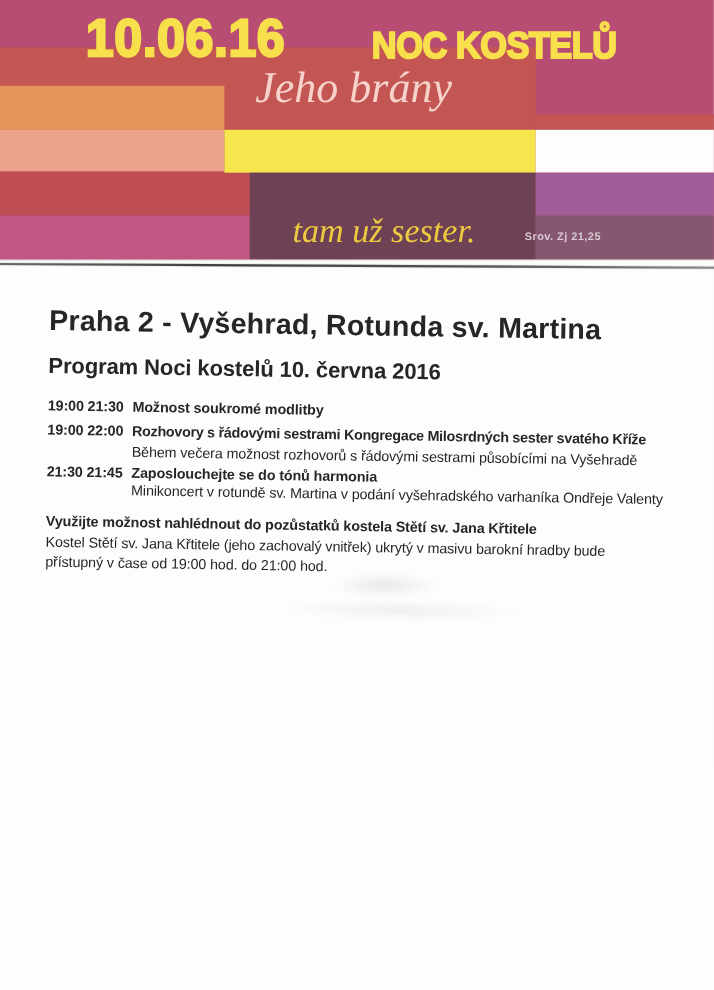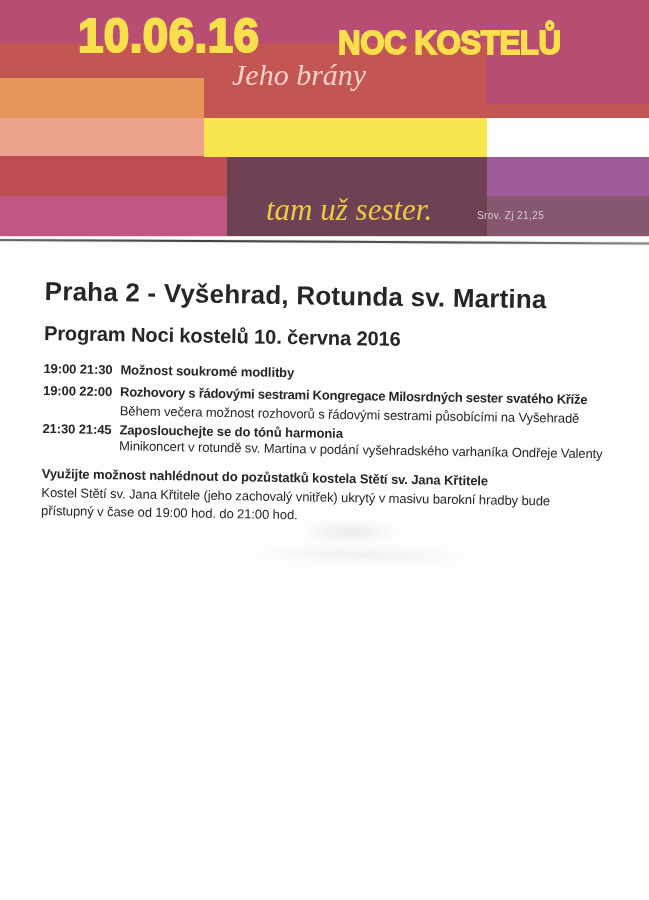--- a/index.html
+++ b/index.html
@@ -30,7 +30,7 @@
         -webkit-text-stroke:1.8px #f8e04c;letter-spacing:-0.5px;
         transform:scaleX(.92);transform-origin:left top;}
   .tag{font-family:"Liberation Serif",serif;font-style:italic;color:#f6d2cb;}
-  .tag1{left:232px;top:60px;font-size:30px;}
+  .tag1{left:232px;top:60px;font-size:40px;}
   .tag2{left:178px;top:92px;font-size:30px;letter-spacing:-.3px;}
   .bignoc{left:198px;top:106px;font-size:96px;font-weight:bold;color:#ffffff;
         -webkit-text-stroke:7px #ffffff;letter-spacing:9px;}

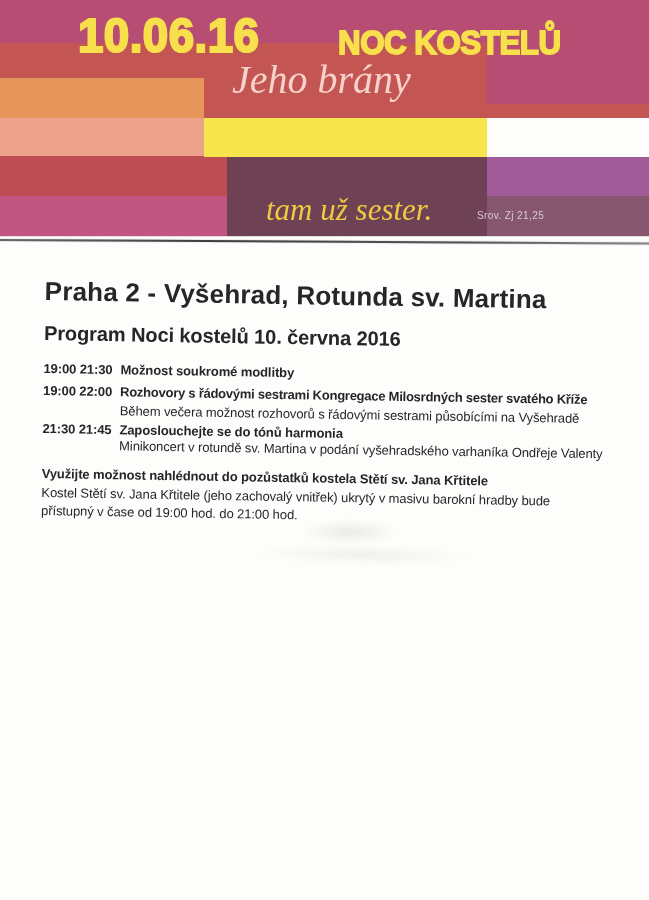--- a/index.html
+++ b/index.html
@@ -36,7 +36,7 @@
         -webkit-text-stroke:7px #ffffff;letter-spacing:9px;}
   .tag3{left:266px;top:194px;font-size:31px;font-family:"Liberation Serif",serif;
         font-style:italic;color:#eeca40;}
-  .cite{left:477px;top:211px;font-size:10px;font-weight:normal;color:#d8cbd5;letter-spacing:.4px;}
+  .cite{left:477px;top:211px;font-size:10px;font-weight:bold;color:#d8cbd5;letter-spacing:.4px;}
   .banner-shadow{position:absolute;left:0;top:236px;width:649px;height:1px;background:rgba(0,0,0,.12);}
   .edge-line{position:absolute;left:-2px;top:239px;width:654px;height:2px;border-radius:1px;
         background:linear-gradient(to right,#6a6a6a,#3f3f3f 30%,#555 70%,#8a8a8a);

